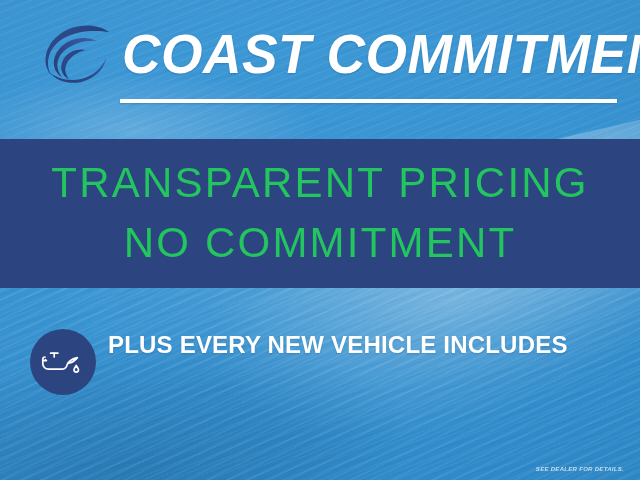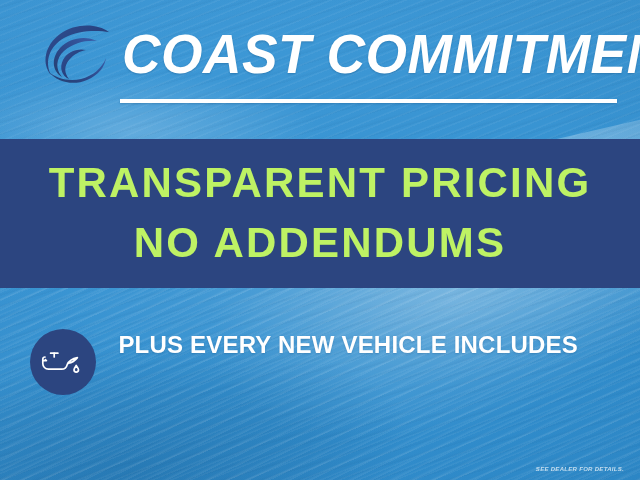--- a/index.html
+++ b/index.html
@@ -173,9 +173,9 @@
     left: 0;
     width: 640px;
     text-align: center;
-    color: #bef264;
-    font-family: "Liberation Sans", sans-serif;
-    font-weight: bold;
+    color: #22c55e;
+    font-family: "Liberation Sans", sans-serif;
+    font-weight: normal;
     font-size: 42px;
     line-height: 48px;
     letter-spacing: 2.2px;

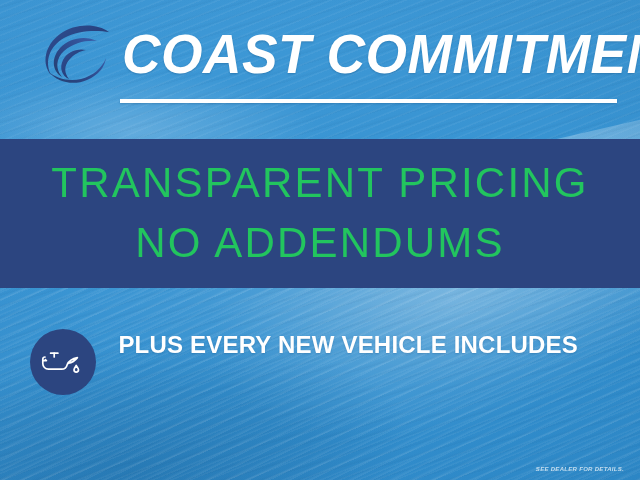--- a/index.html
+++ b/index.html
@@ -285,7 +285,7 @@
 
   <div class="navy-band">
     <div class="band-line band-line-1">TRANSPARENT PRICING</div>
-    <div class="band-line band-line-2">NO ADDENDUMS</div>
+    <div class="band-line band-line-2">NO COMMITMENT</div>
   </div>
 
   <div class="promo">

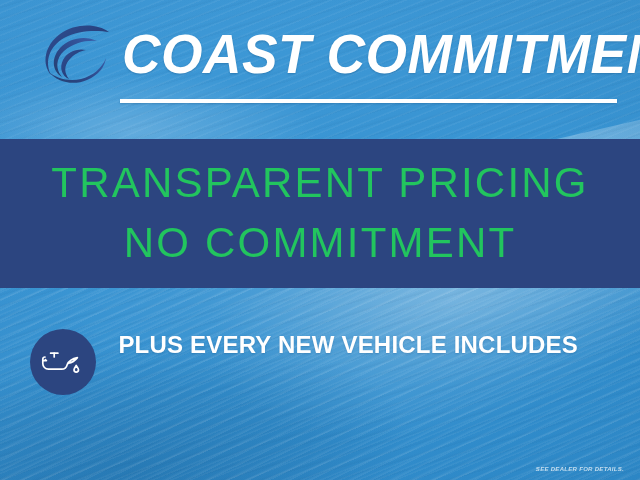--- a/index.html
+++ b/index.html
@@ -211,7 +211,7 @@
     left: 108px;
     top: 5px;
     width: 470px;
-    text-align: right;
+    text-align: left;
     color: #ffffff;
     font-family: "Liberation Sans", sans-serif;
     font-weight: bold;

